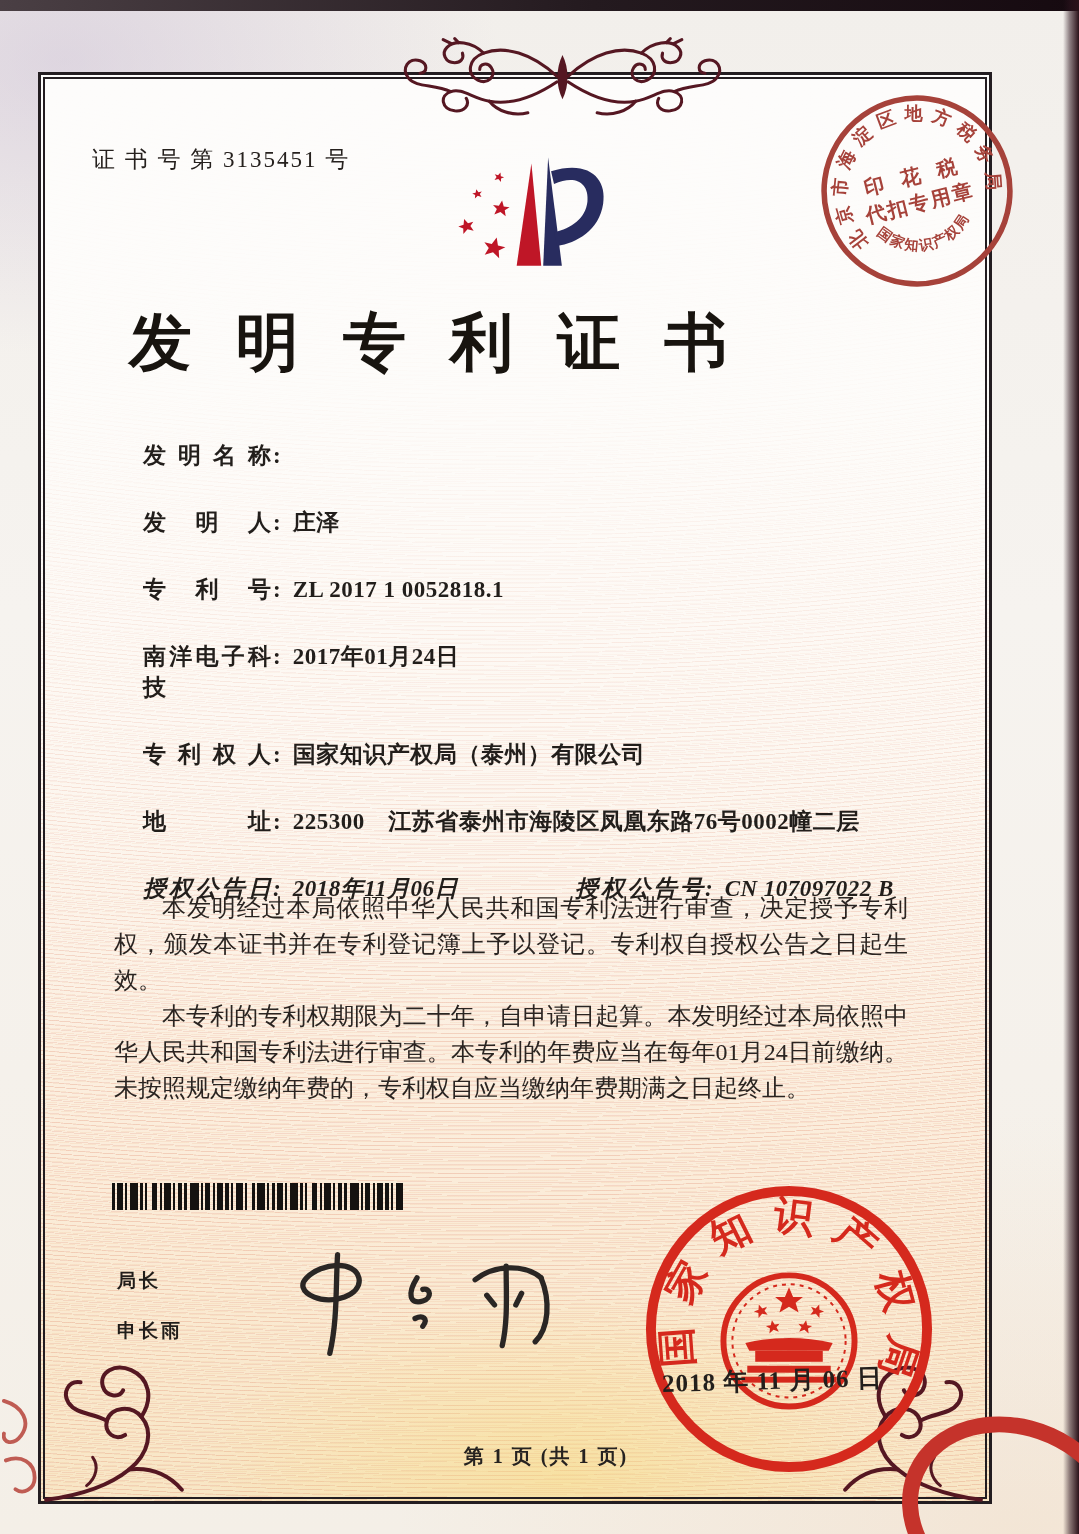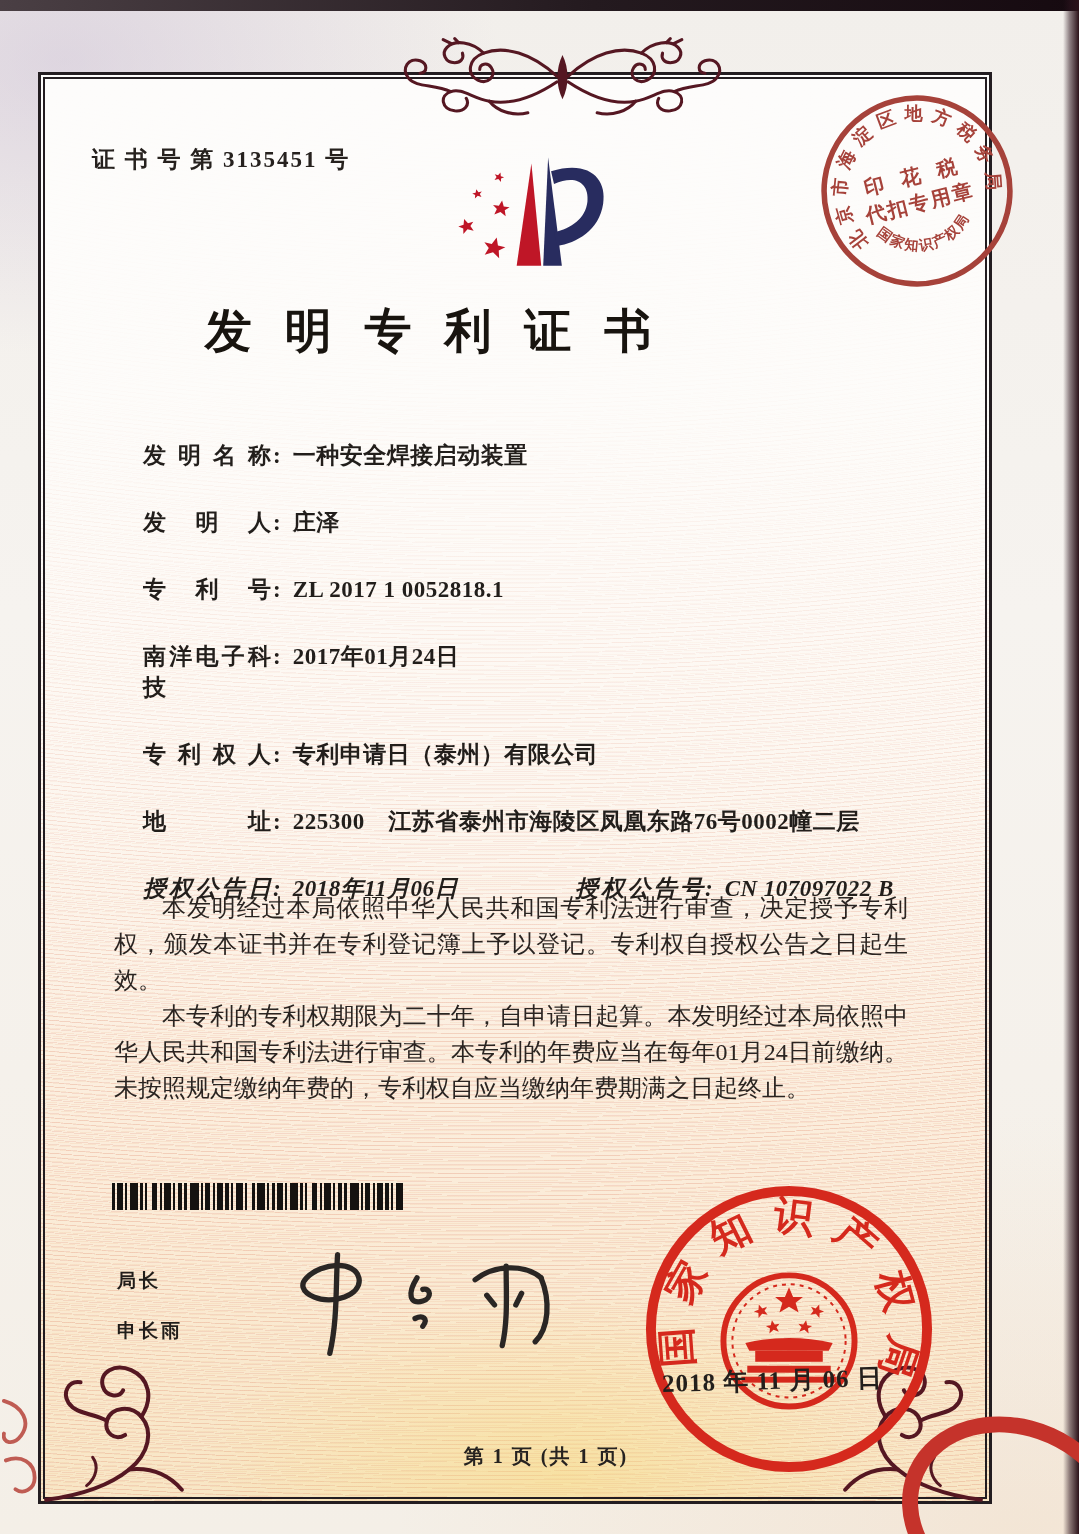--- a/index.html
+++ b/index.html
@@ -37,7 +37,7 @@
   .margin-curl{position:absolute;left:2px;top:1392px;width:48px;height:108px;}
   
   .cert-number{position:absolute;left:92px;top:144px;font-size:23px;letter-spacing:2px;
-    font-family:"Liberation Serif","DejaVu Serif",serif;font-weight:700;}
+    font-family:"Liberation Serif","DejaVu Serif",serif;font-weight:400;}
   .sipo-logo{position:absolute;left:440px;top:146px;width:172px;height:146px;}
   .tax-stamp{position:absolute;left:816px;top:90px;width:202px;height:202px;transform:rotate(-14deg);}
   .tax-stamp text{fill:var(--stamp-red,#a6423a);font-weight:bold;font-family:"Liberation Serif",serif;}

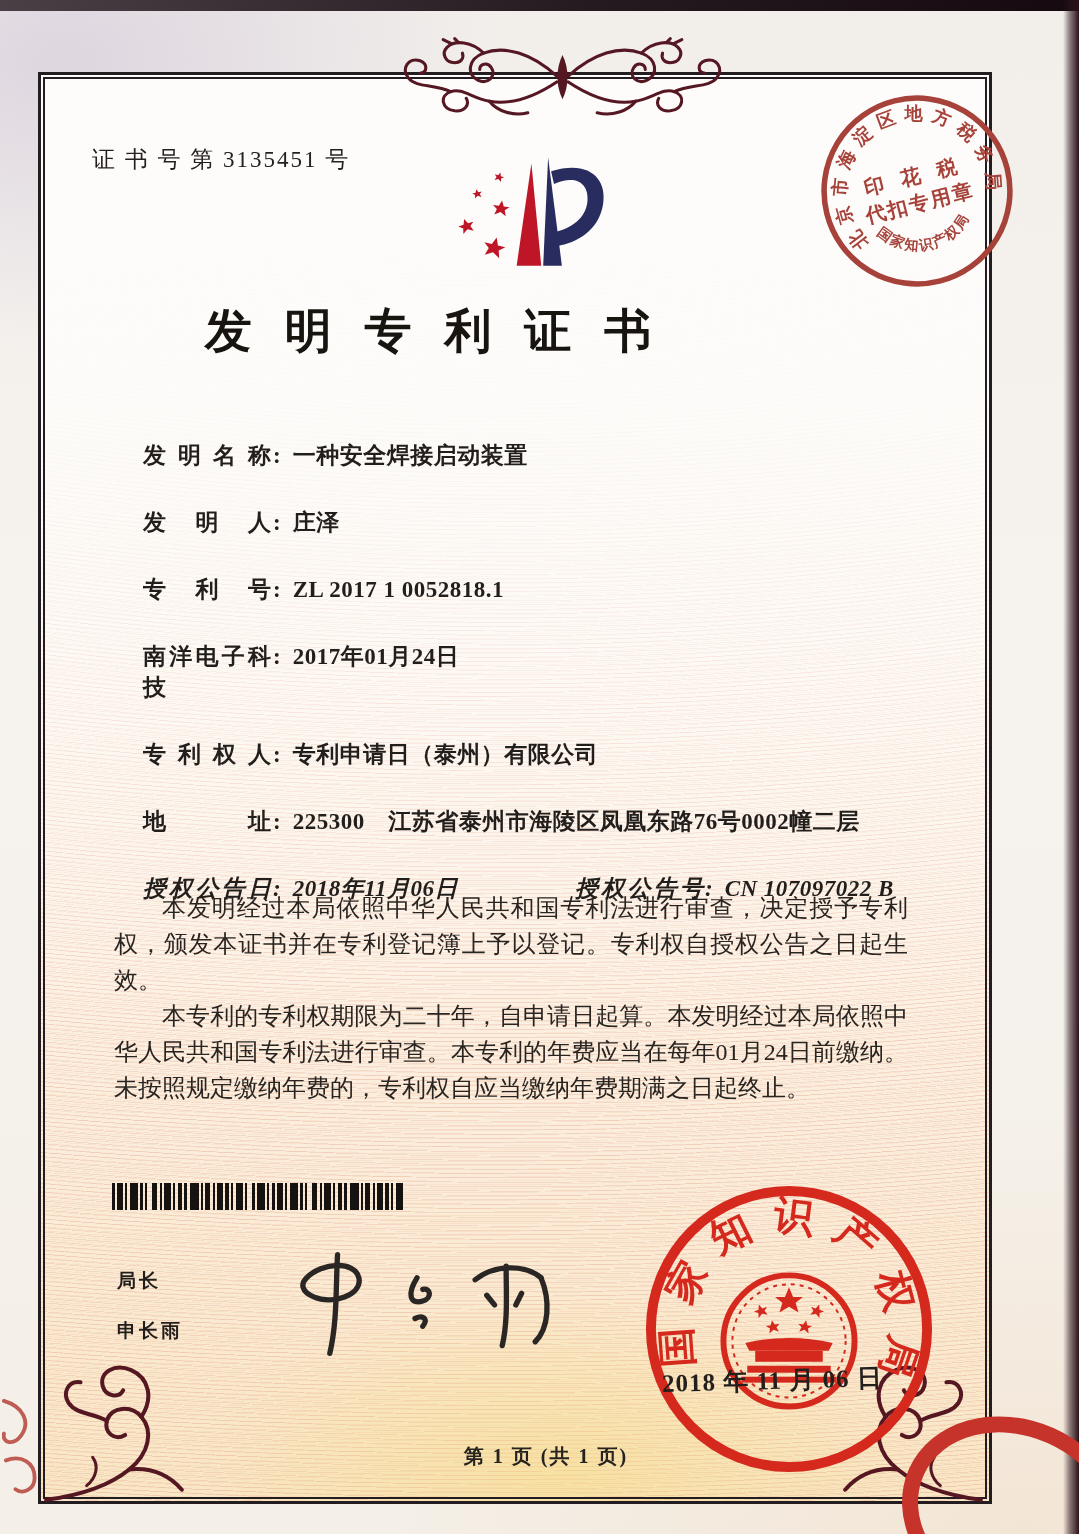--- a/index.html
+++ b/index.html
@@ -42,7 +42,7 @@
   .tax-stamp{position:absolute;left:816px;top:90px;width:202px;height:202px;transform:rotate(-14deg);}
   .tax-stamp text{fill:var(--stamp-red,#a6423a);font-weight:bold;font-family:"Liberation Serif",serif;}
   .doc-title{position:absolute;left:38px;top:300px;width:780px;text-align:center;
-    font-family:"Liberation Serif","DejaVu Serif",serif;font-weight:700;font-size:47px;
+    font-family:"Liberation Serif","DejaVu Serif",serif;font-weight:700;font-size:63px;
     letter-spacing:.7em;padding-left:.7em;box-sizing:border-box;color:#18140f;}
   
   .fields{position:absolute;left:115px;top:440px;width:792px;font-size:23px;font-weight:600;

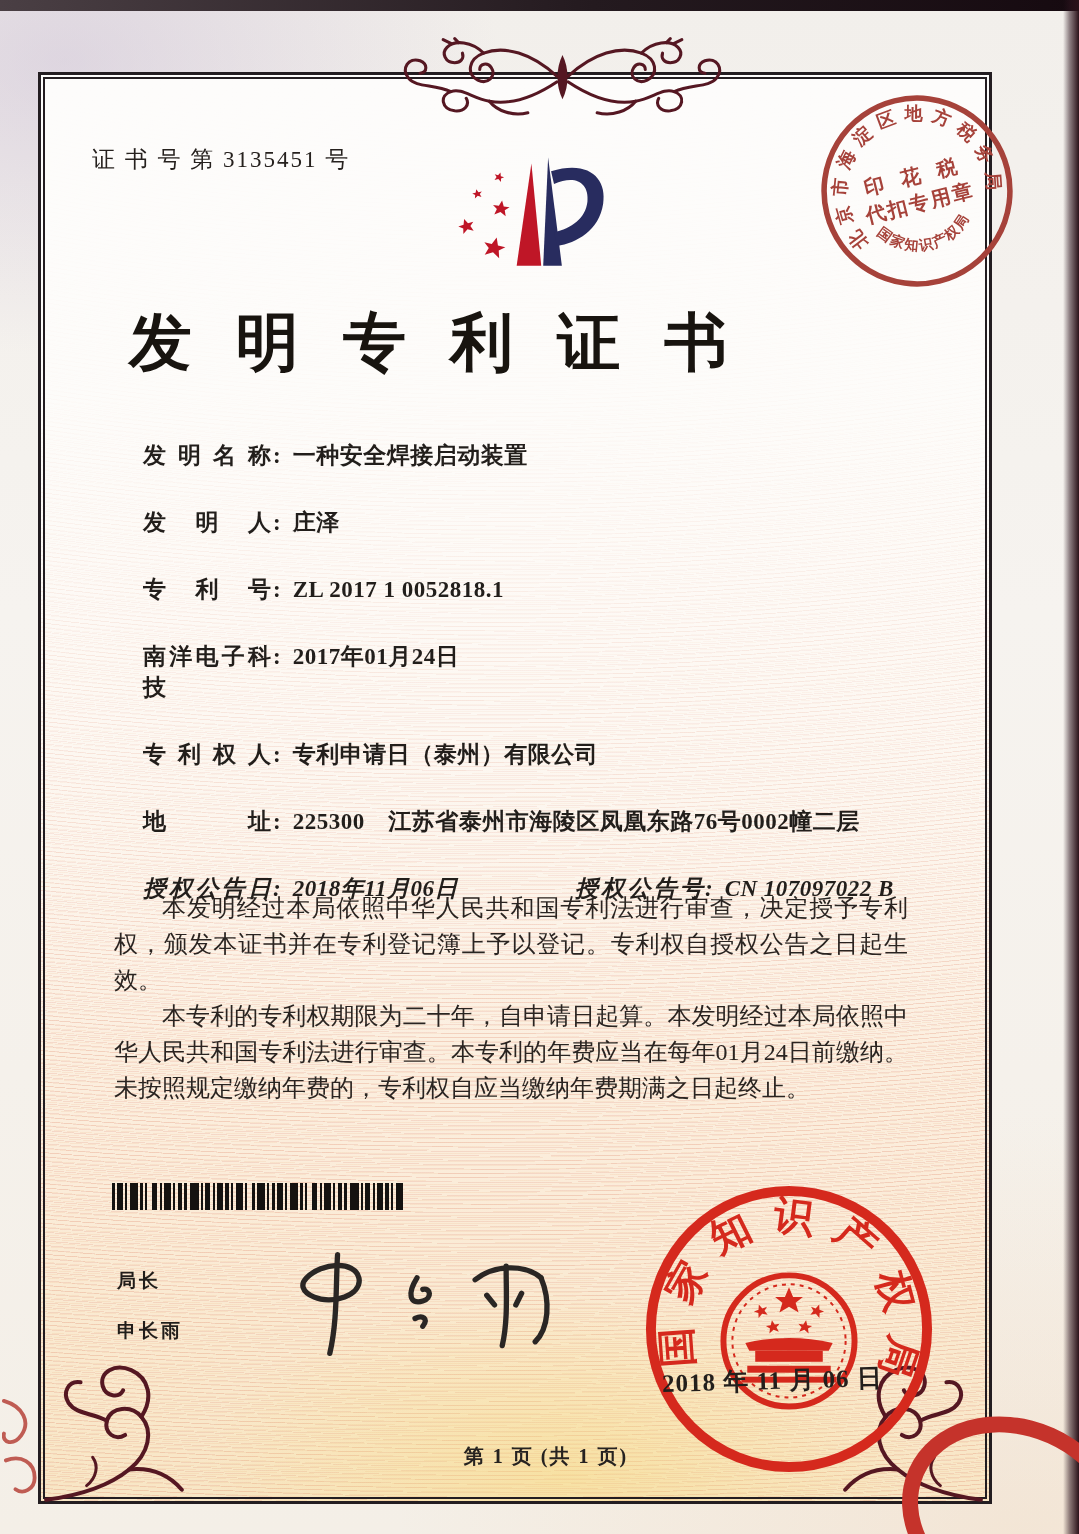--- a/index.html
+++ b/index.html
@@ -160,7 +160,6 @@
     <div class="frow">
       <span class="flabel">发明名称</span>
         <span class="fcolon">:</span>
-        <span class="fvalue">一种安全焊接启动装置</span>
     </div>
     <div class="frow">
       <span class="flabel">发明人</span>

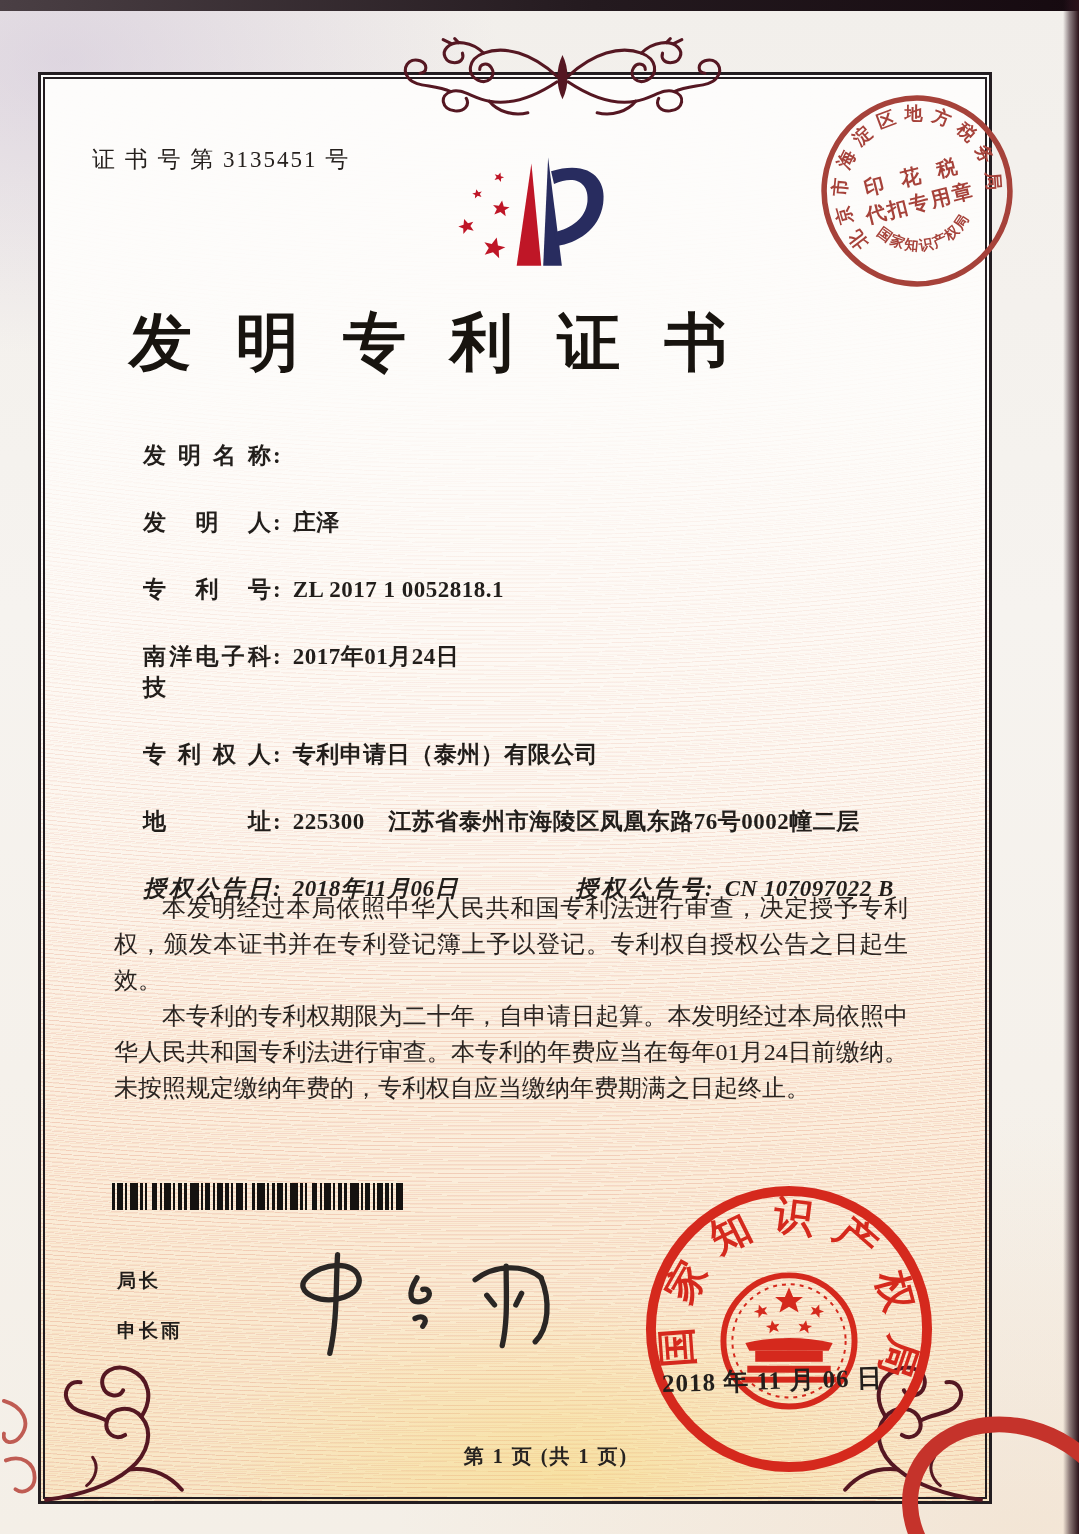--- a/index.html
+++ b/index.html
@@ -179,7 +179,7 @@
     <div class="frow">
       <span class="flabel">专利权人</span>
         <span class="fcolon">:</span>
-        <span class="fvalue">专利申请日（泰州）有限公司</span>
+        <span class="fvalue">国家知识产权局（泰州）有限公司</span>
     </div>
     <div class="frow">
       <span class="flabel">地址</span>

